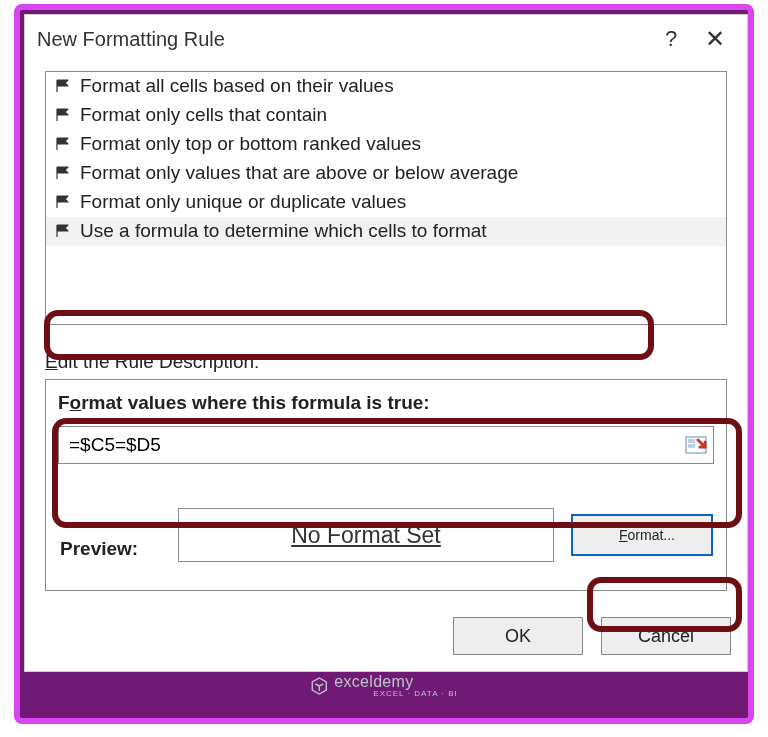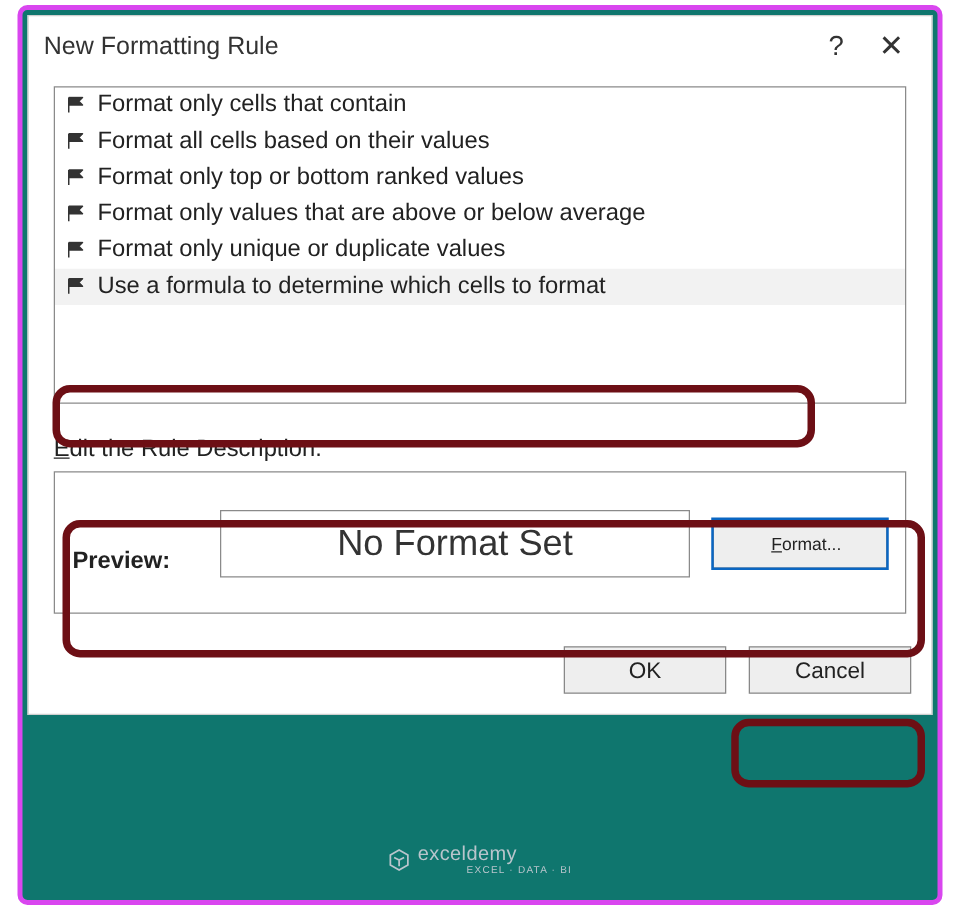--- a/index.html
+++ b/index.html
@@ -21,9 +21,9 @@
     top: 4px;
     width: 740px;
     height: 720px;
-    border: 4px solid #d946ef;
+    border: 6px solid #d946ef;
     border-radius: 8px;
-    background: #0f766e;
+    background: #701a75;
   }
   .dialog {
     position: absolute;

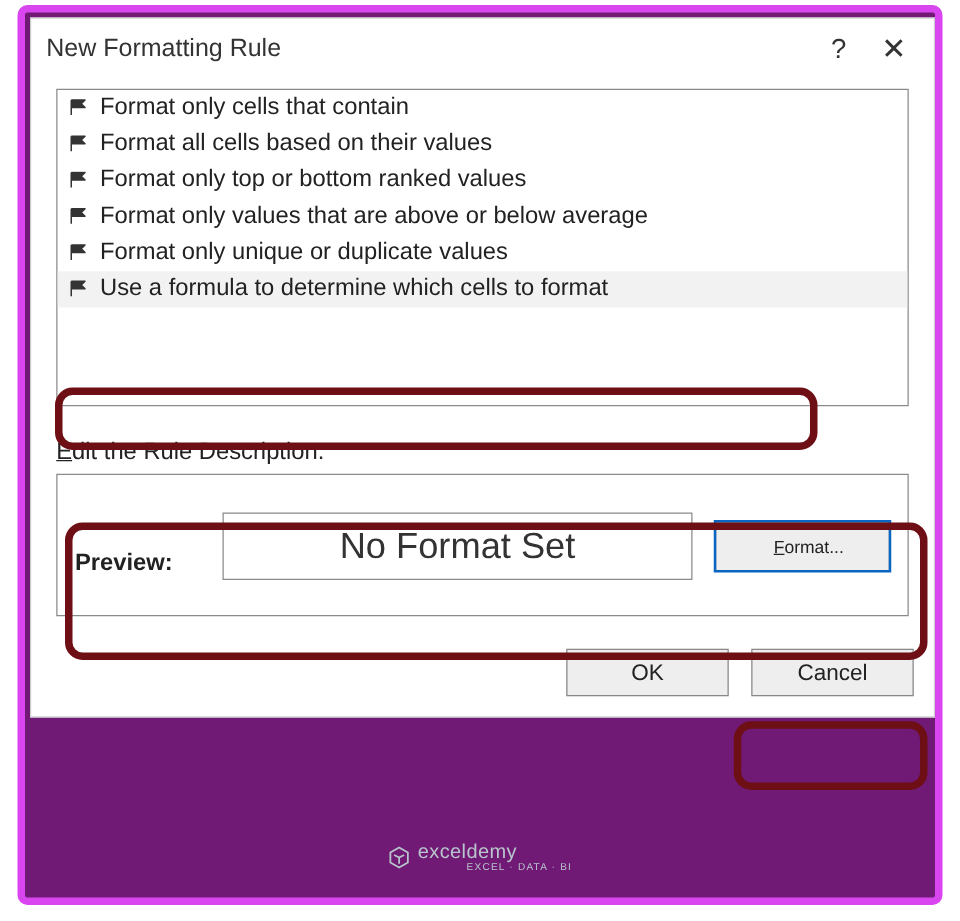--- a/index.html
+++ b/index.html
@@ -245,13 +245,13 @@
             <svg class="flag-icon" viewBox="0 0 16 14">
               <path d="M1 1 L1 13 M1 1 L12 1 L9 4 L12 7 L1 7" fill="#333" stroke="#333" stroke-width="1.2" stroke-linejoin="round"></path>
             </svg>
+            <span>Format all cells based on their values</span>
+          </div>
+          <div class="rule-item">
+            <svg class="flag-icon" viewBox="0 0 16 14">
+              <path d="M1 1 L1 13 M1 1 L12 1 L9 4 L12 7 L1 7" fill="#333" stroke="#333" stroke-width="1.2" stroke-linejoin="round"></path>
+            </svg>
             <span>Format only cells that contain</span>
-          </div>
-          <div class="rule-item">
-            <svg class="flag-icon" viewBox="0 0 16 14">
-              <path d="M1 1 L1 13 M1 1 L12 1 L9 4 L12 7 L1 7" fill="#333" stroke="#333" stroke-width="1.2" stroke-linejoin="round"></path>
-            </svg>
-            <span>Format all cells based on their values</span>
           </div>
           <div class="rule-item">
             <svg class="flag-icon" viewBox="0 0 16 14">

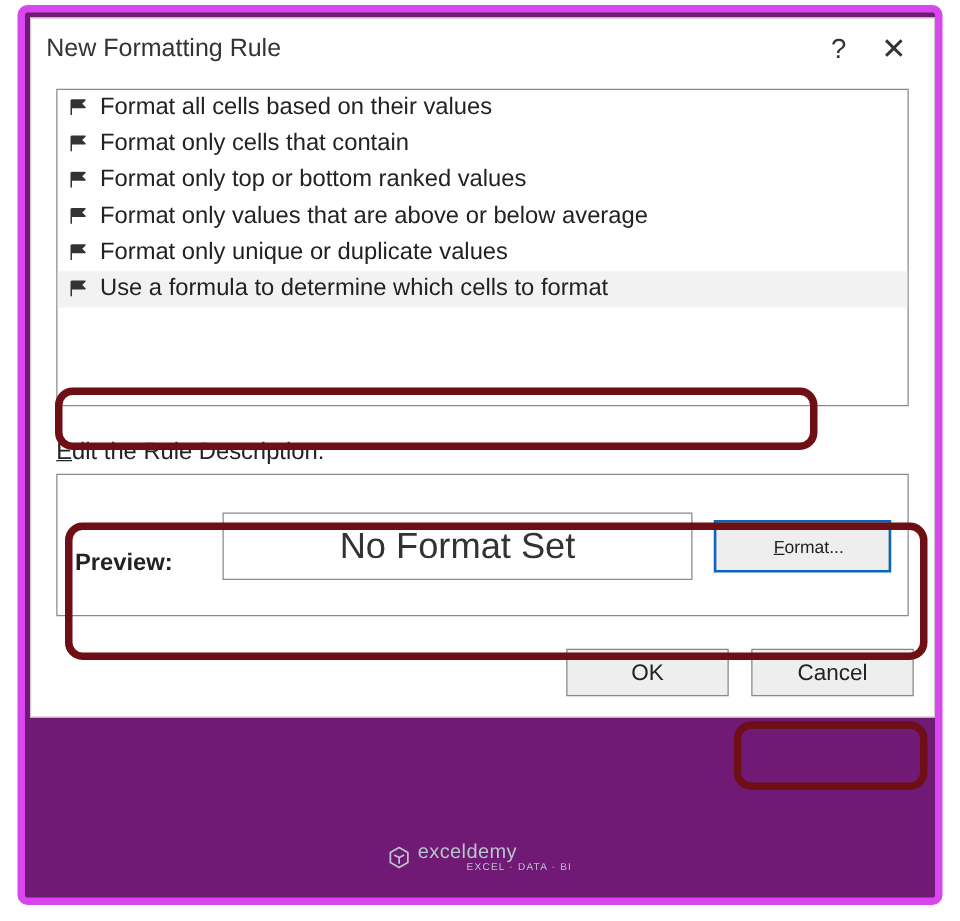--- a/index.html
+++ b/index.html
@@ -282,6 +282,21 @@
       <div class="section-label desc-label"><span class="ul">E</span>dit the Rule Description:</div>
 
       <div class="desc-box">
+        <div class="formula-block">
+          <div class="formula-label">F<span class="ul">o</span>rmat values where this formula is true:</div>
+          <div class="formula-row">
+            <input class="formula-input" value="=$C5=$D5" style="">
+            <div class="collapse-btn">
+              <svg viewBox="0 0 22 22">
+                <rect x="1" y="3" width="20" height="16" fill="#fff" stroke="#6b8ab0" stroke-width="1"></rect>
+                <rect x="3" y="5" width="7" height="4" fill="#bcd0e6"></rect>
+                <rect x="3" y="10" width="7" height="4" fill="#bcd0e6"></rect>
+                <path d="M13 6 L20 13" stroke="#c0392b" stroke-width="3" stroke-linecap="round"></path>
+                <path d="M15 13 L20 13 L20 8" fill="none" stroke="#c0392b" stroke-width="3" stroke-linecap="round" stroke-linejoin="round"></path>
+              </svg>
+            </div>
+          </div>
+        </div>
 
         <div class="preview-row">
           <div class="preview-label">Preview:</div>

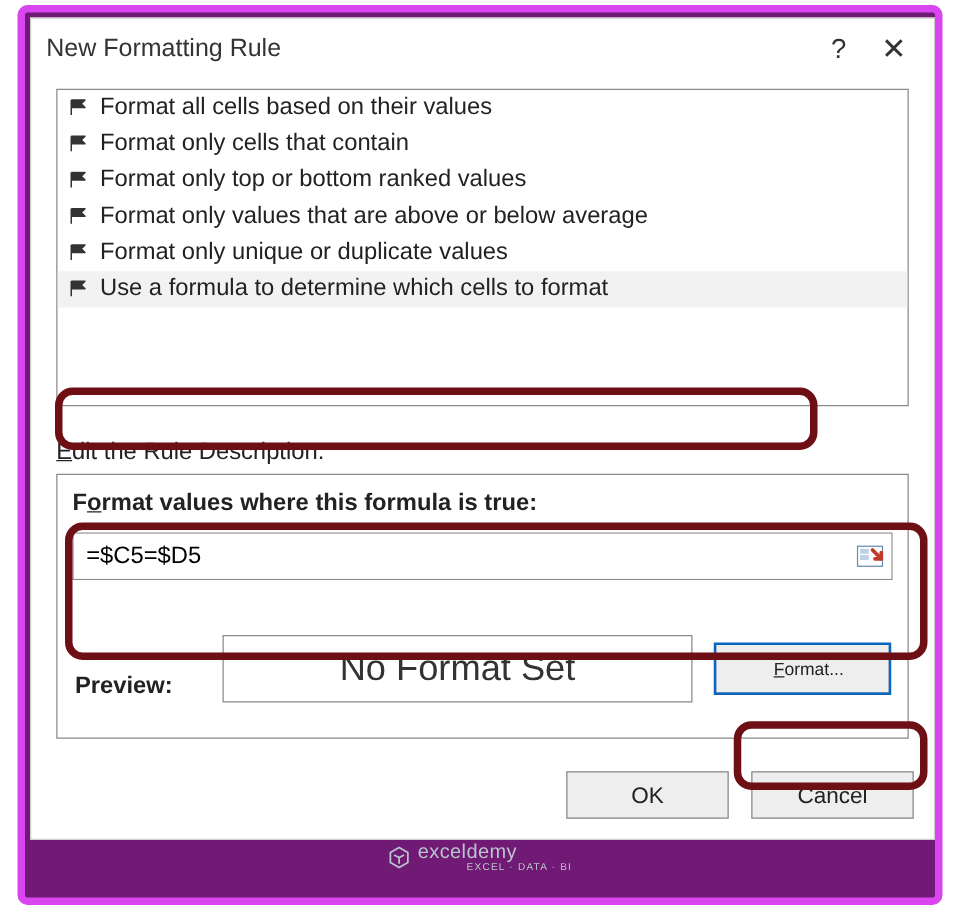--- a/index.html
+++ b/index.html
@@ -164,8 +164,9 @@
     display: flex;
     align-items: center;
     justify-content: center;
-    font-size: 29px;
+    font-size: 23px;
     color: #333;
+    text-decoration: underline;
   }
   .format-btn {
     width: 140px;

